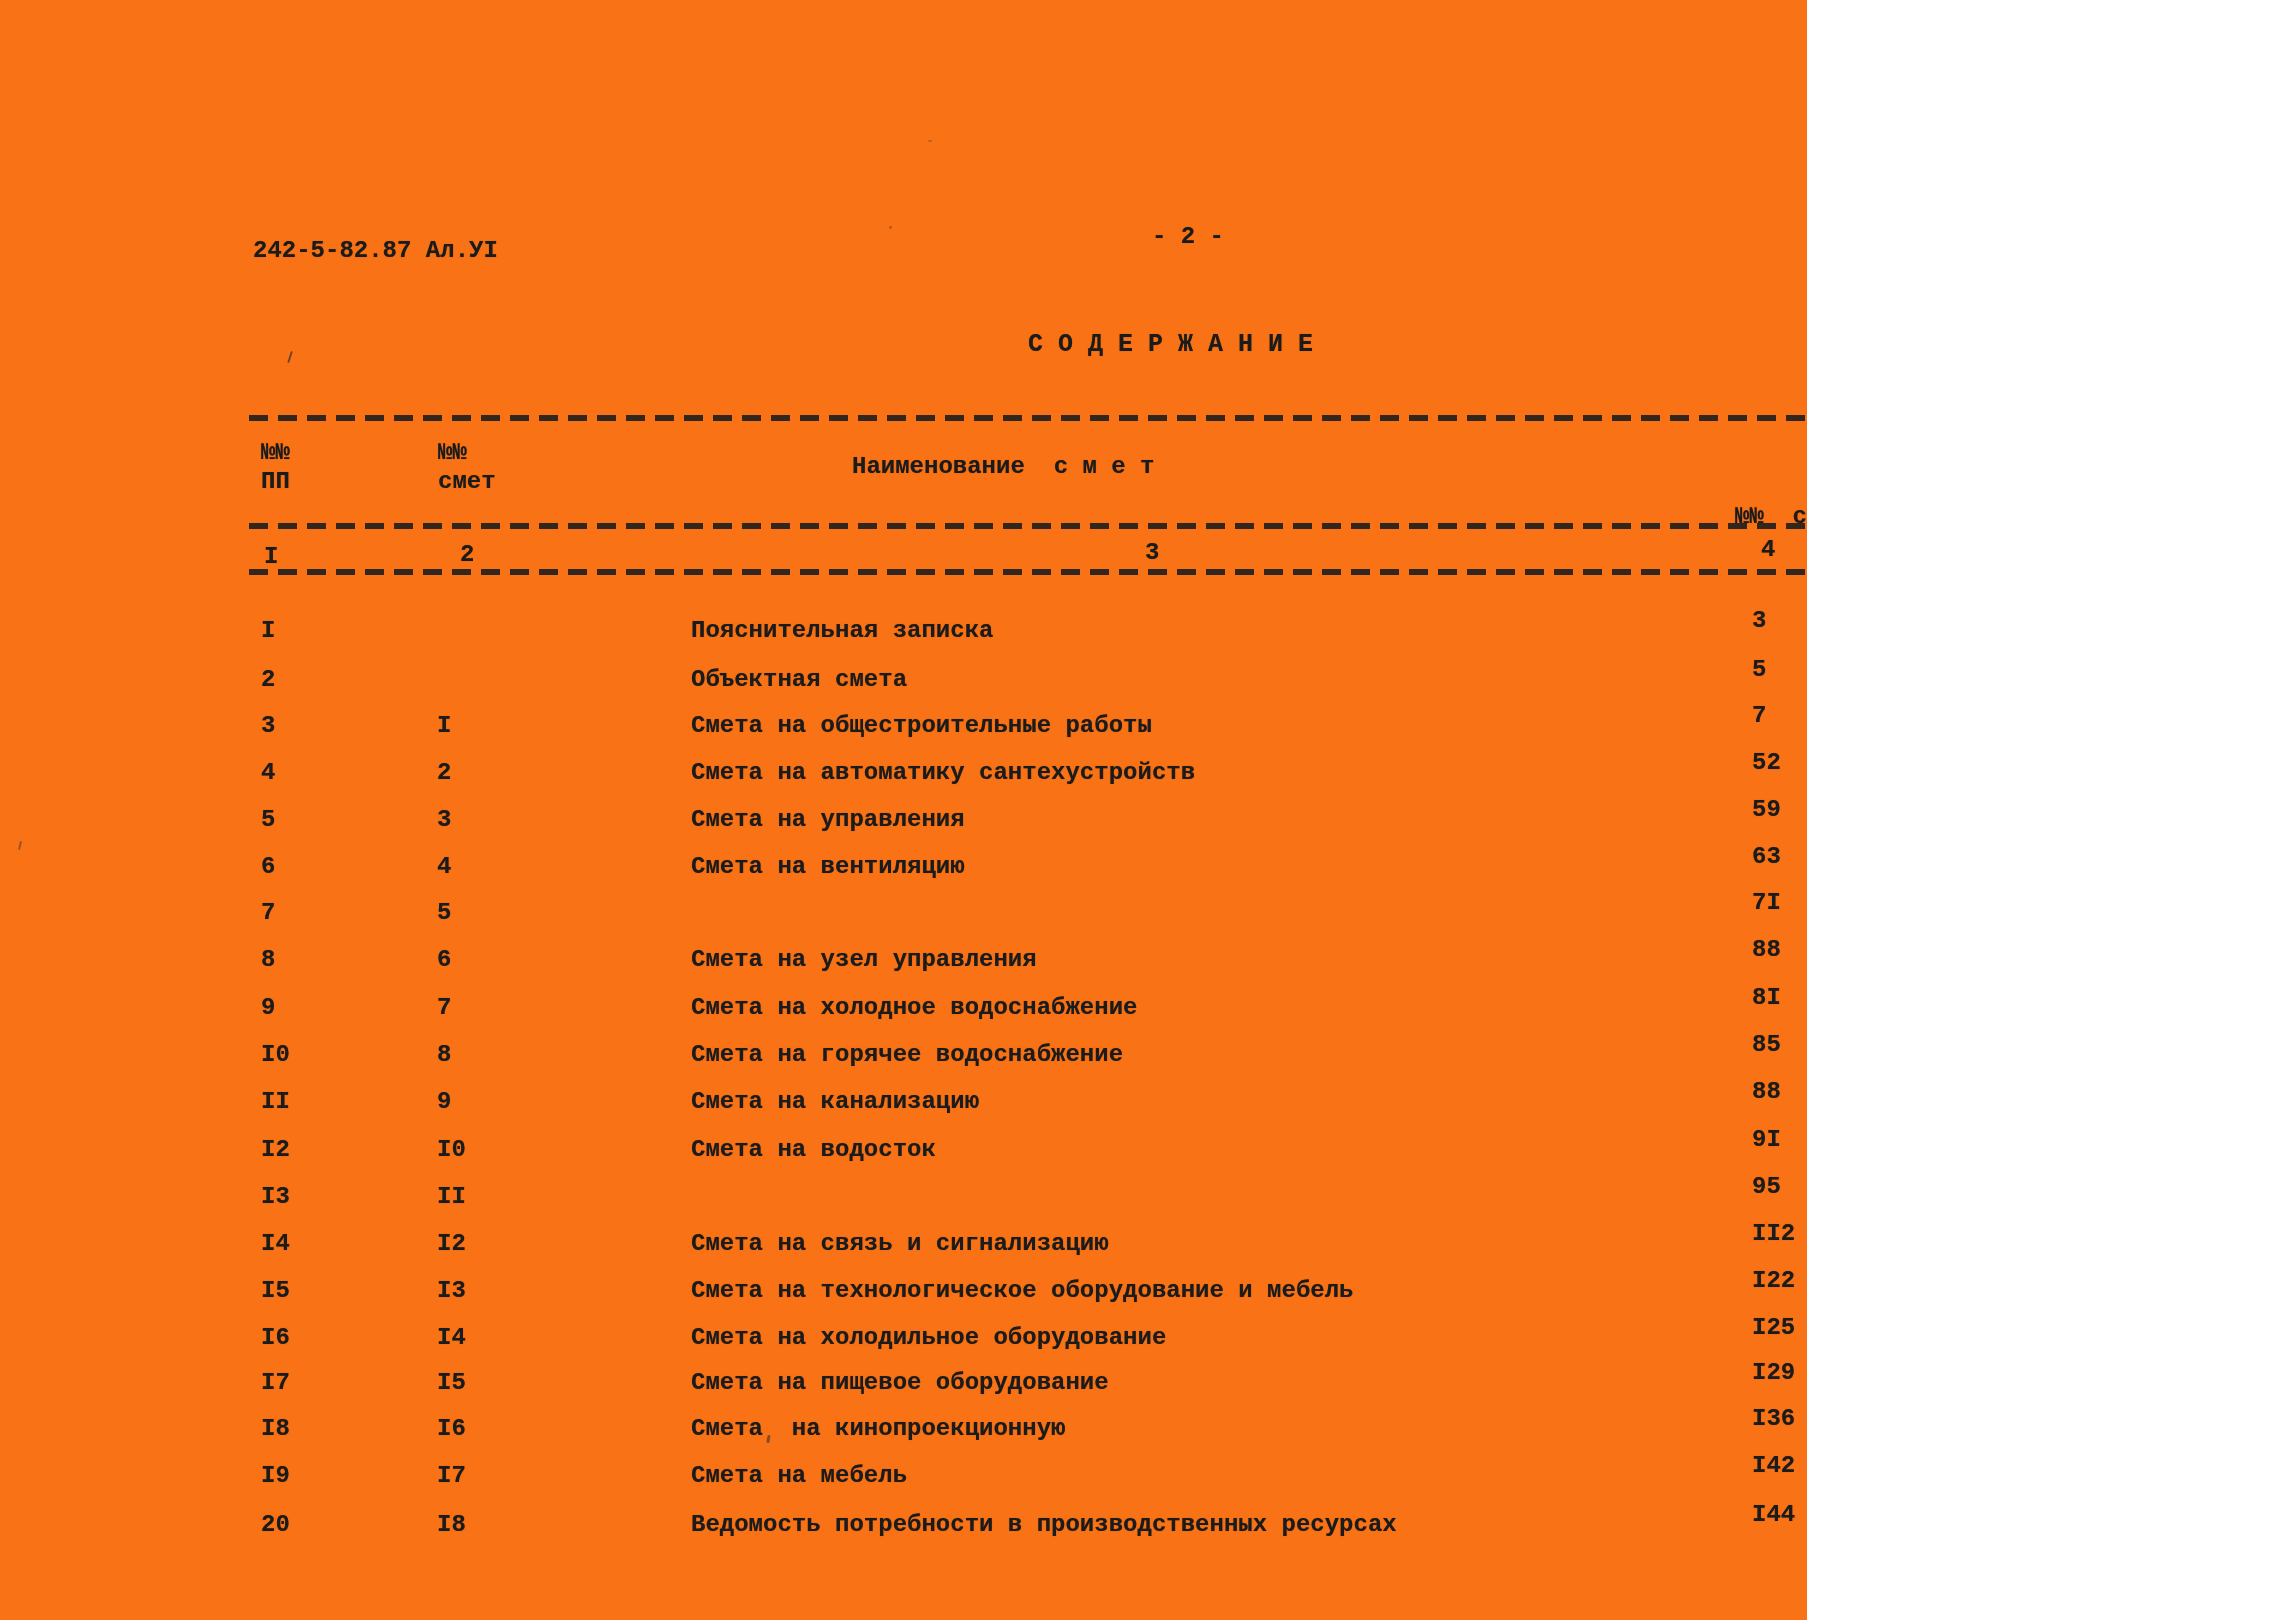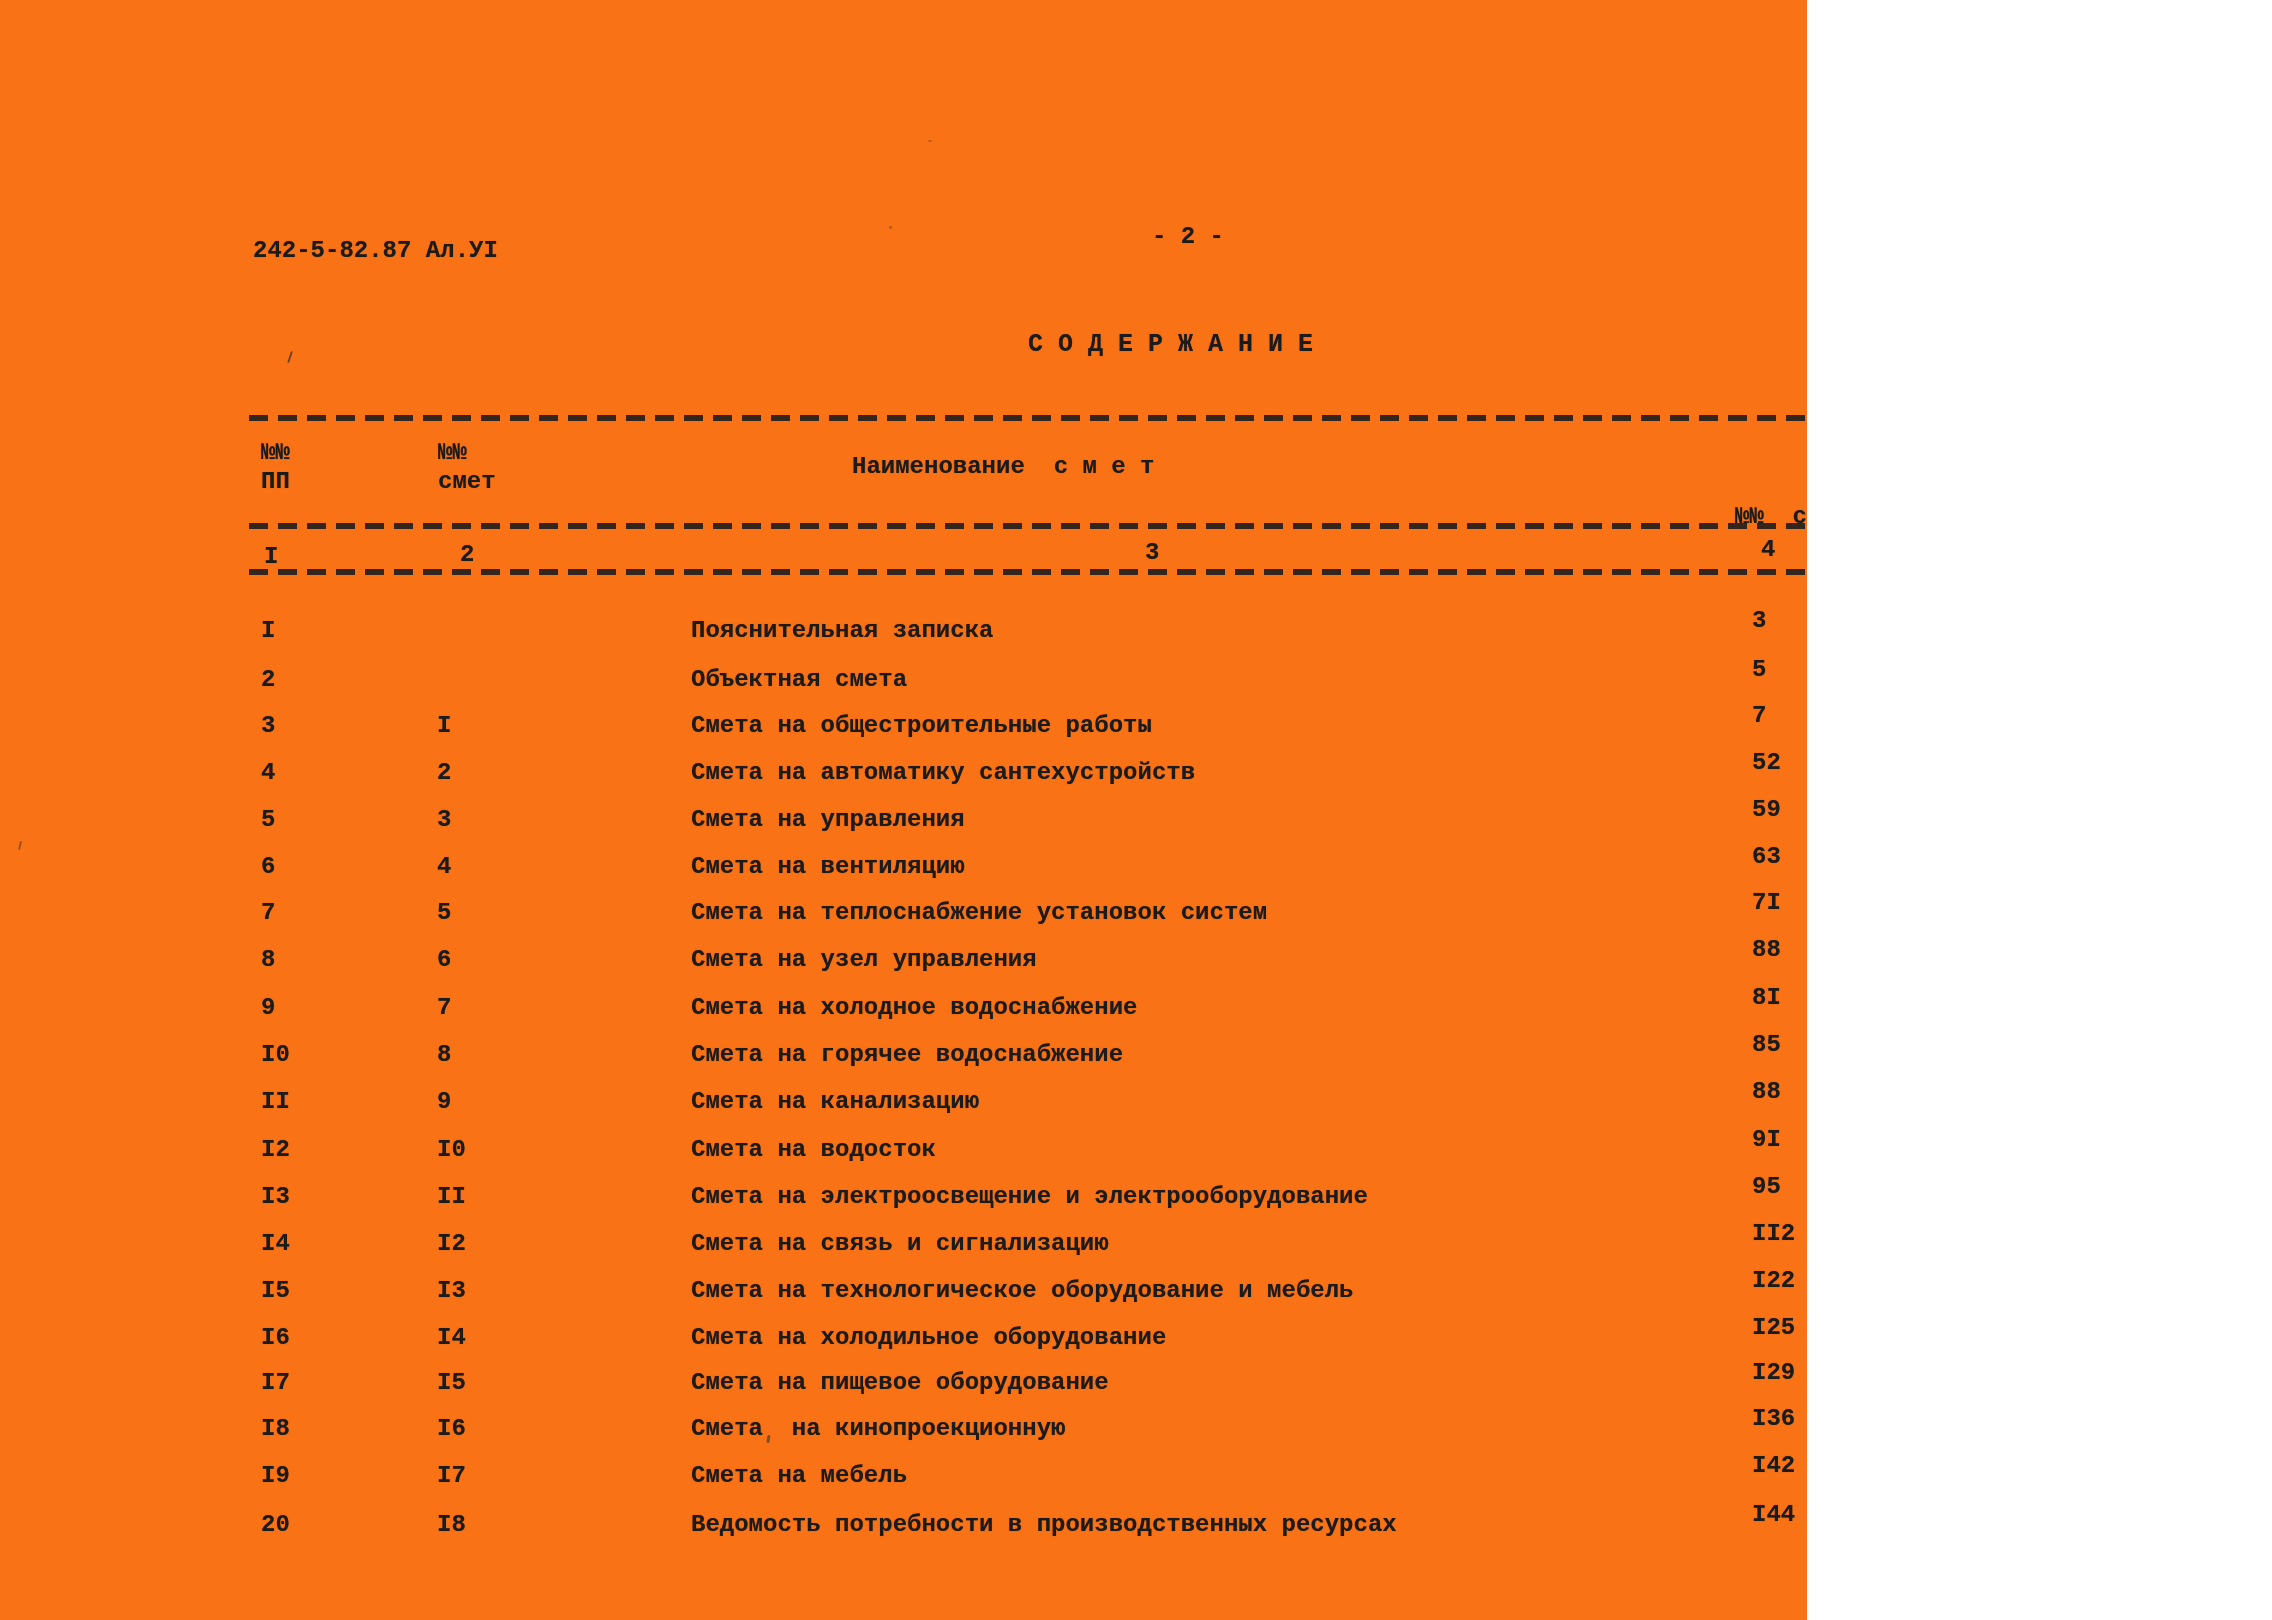--- a/index.html
+++ b/index.html
@@ -128,7 +128,6 @@
   <div class="row" style="top:898px">
     <span class="t c-pp">7</span>
     <span class="t c-sm">5</span>
-    <span class="t c-nm">Смета на теплоснабжение установок систем</span>
     <span class="t c-pg">7I</span>
   </div>
   <div class="row" style="top:945px">

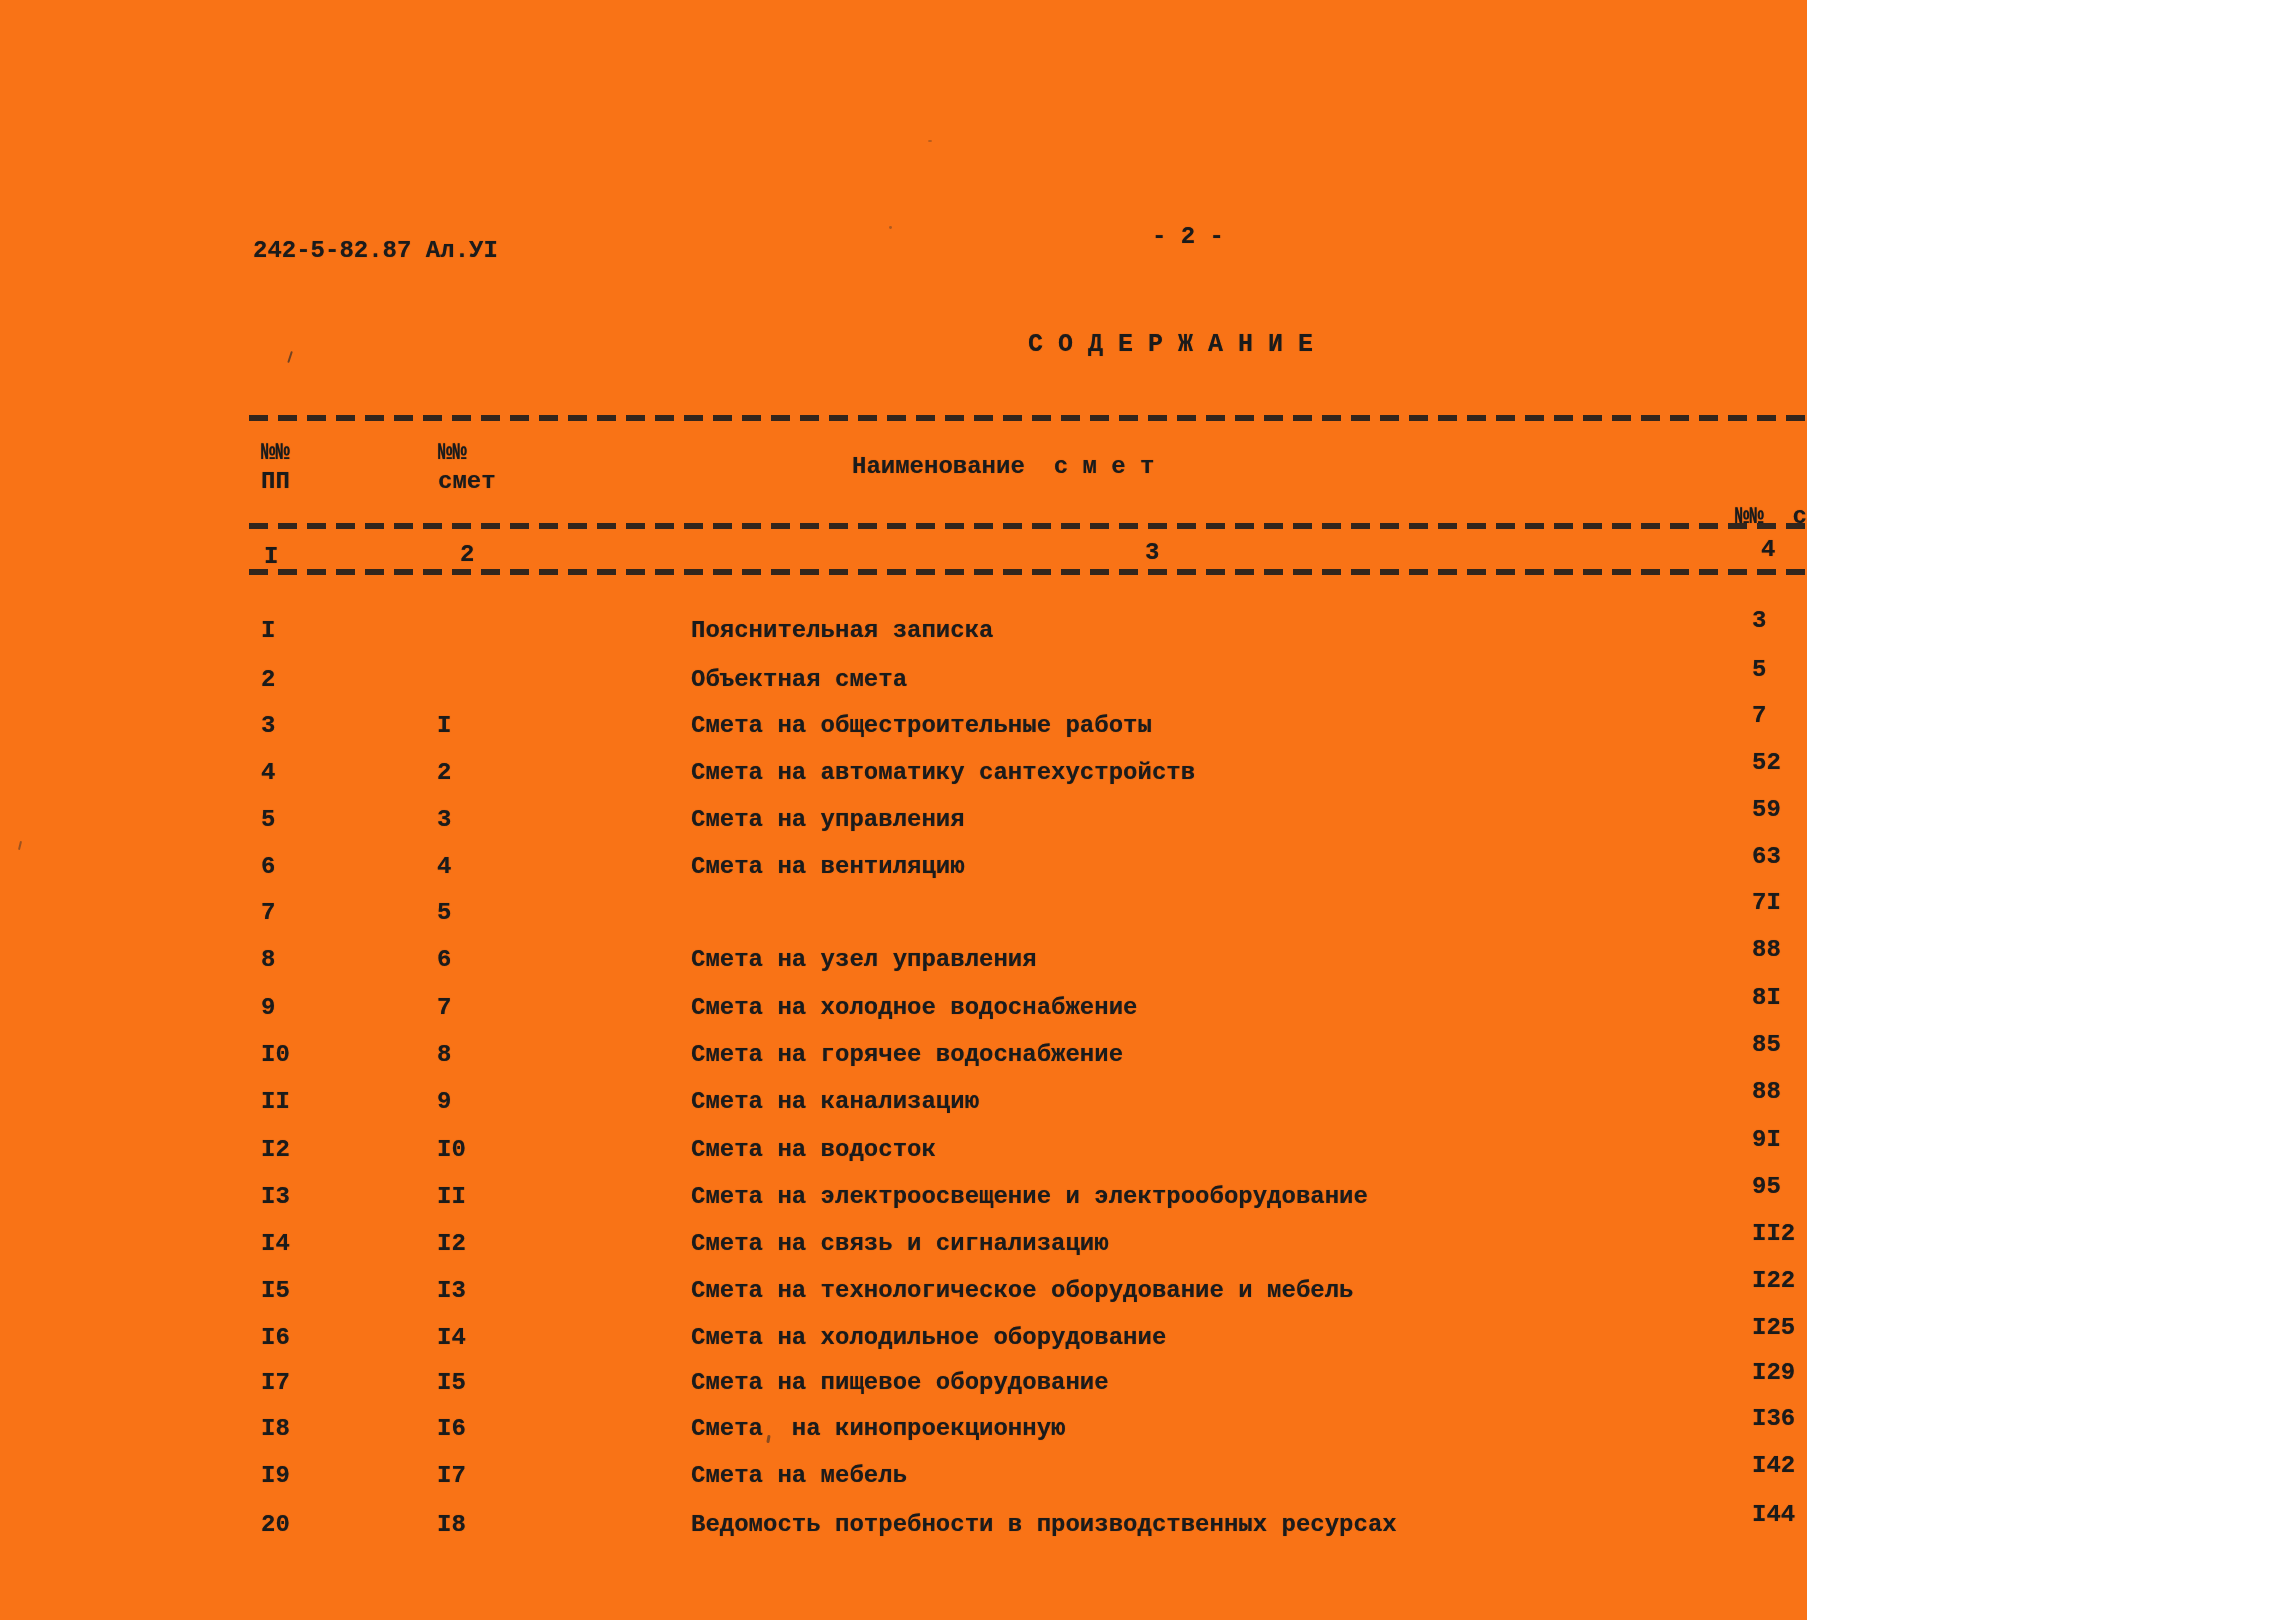--- a/index.html
+++ b/index.html
@@ -163,7 +163,6 @@
   <div class="row" style="top:1182px">
     <span class="t c-pp">I3</span>
     <span class="t c-sm">II</span>
-    <span class="t c-nm">Смета на электроосвещение и электрооборудование</span>
     <span class="t c-pg">95</span>
   </div>
   <div class="row" style="top:1229px">

